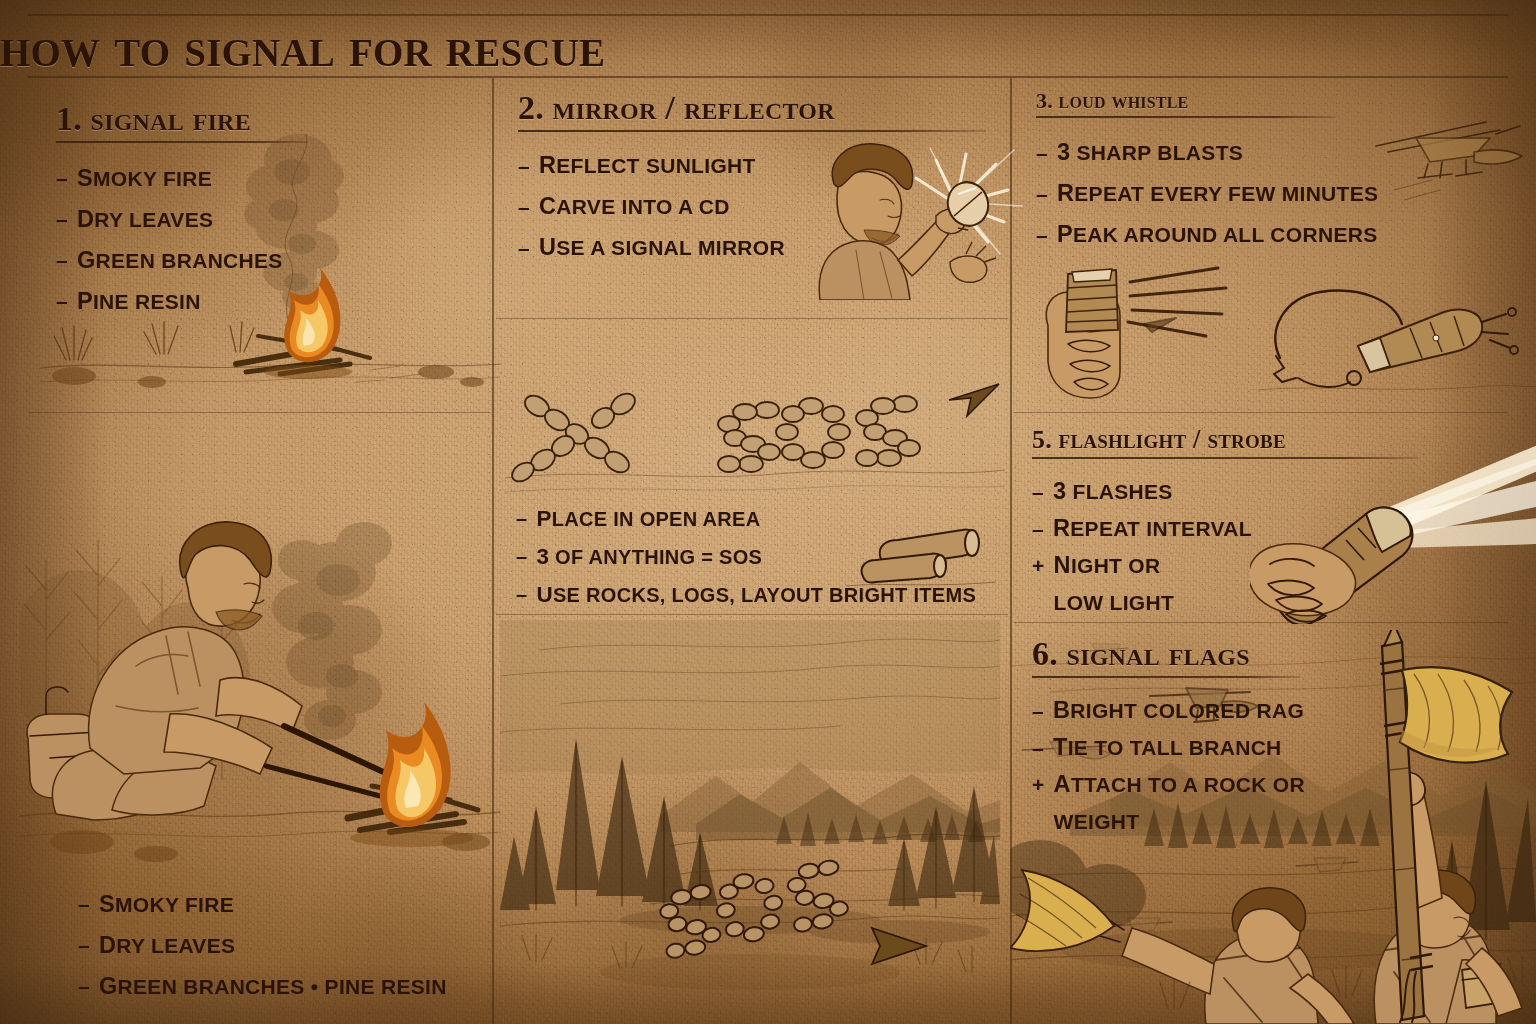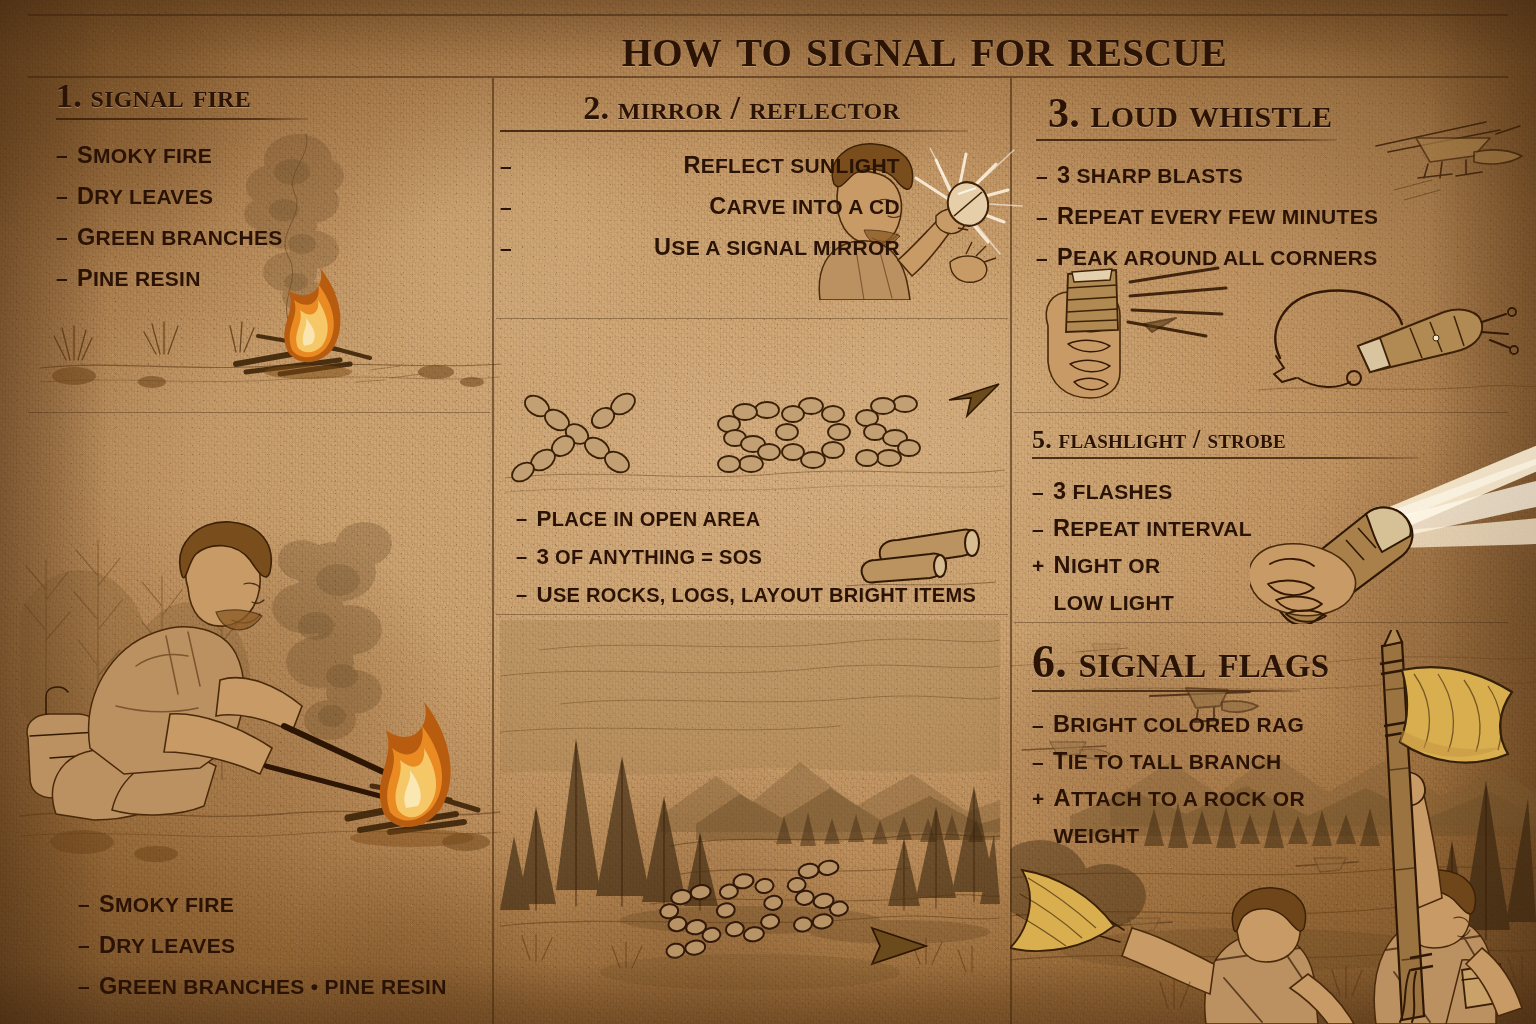--- a/index.html
+++ b/index.html
@@ -761,7 +761,7 @@
   <div class="rule h soft" style="left:1014px; top:412px; width:494px;"></div>
   <div class="rule h soft" style="left:1014px; top:622px; width:494px;"></div>
 
-  <div class="sec" style="left:0; top:16px; width:1227px; text-align:right;">
+  <div class="sec" style="left:0; top:16px; width:1227px; text-align:left;">
     <div class="sec-head" style="font-size:54px; display:inline-block;">
       <span class="ttl">How to Signal for Rescue</span>
     </div>

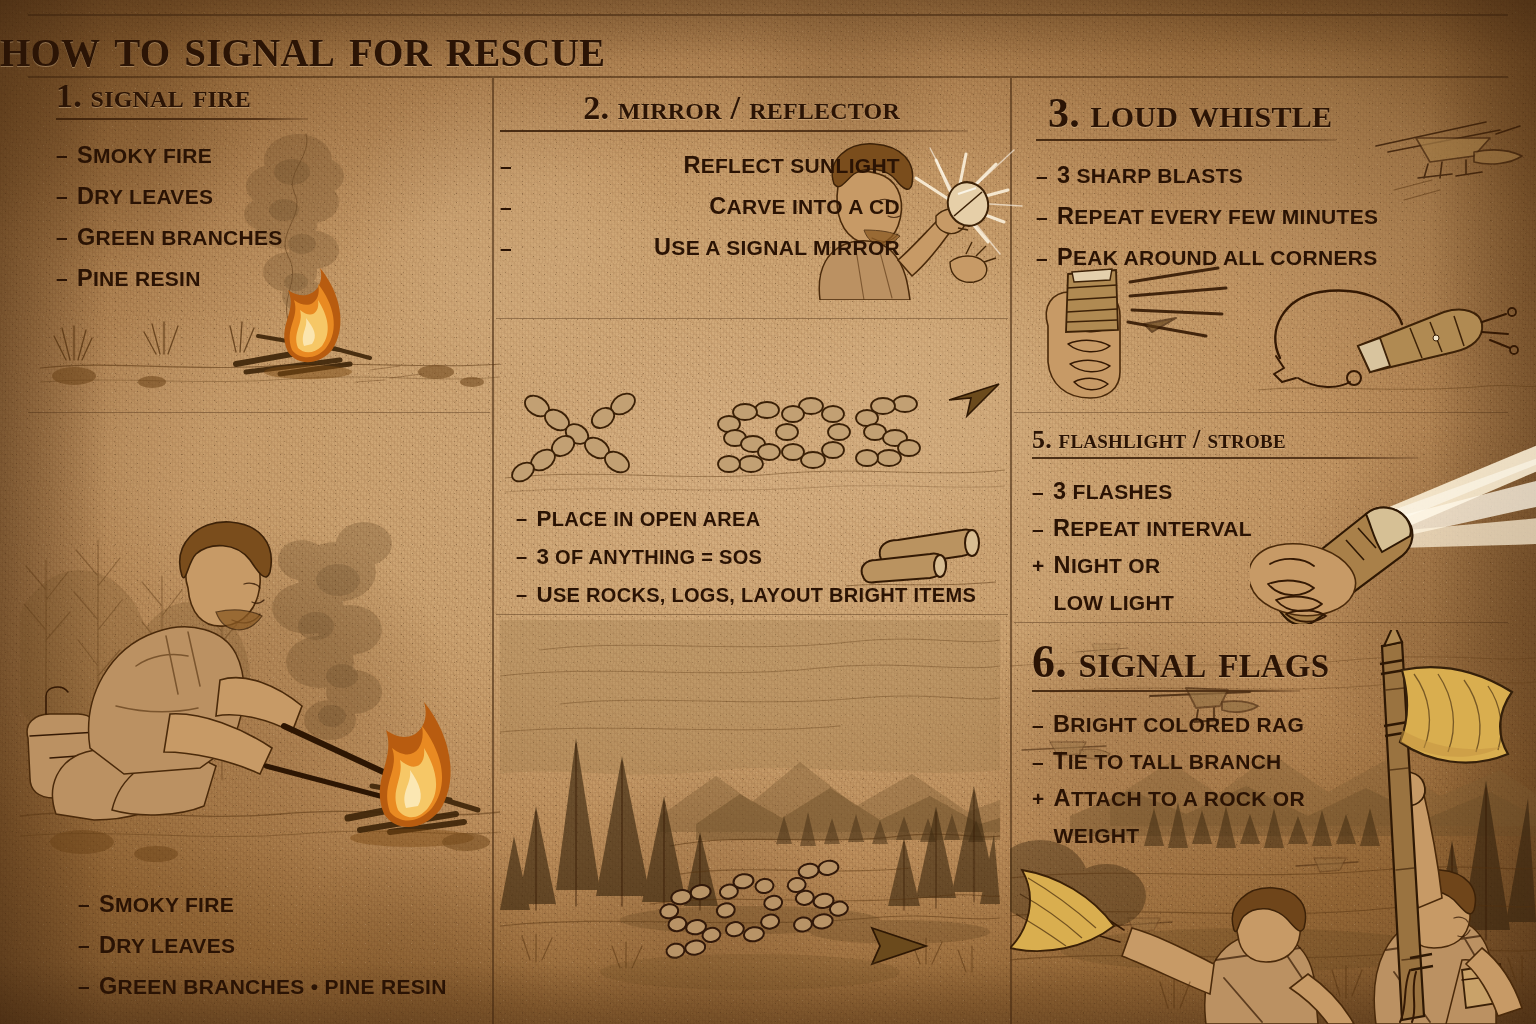--- a/index.html
+++ b/index.html
@@ -767,7 +767,7 @@
     </div>
   </div>
 
-  <div class="sec" style="left:56px; top:76px; width:270px;">
+  <div class="sec" style="left:56px; top:99px; width:270px;">
     <div class="sec-head" style="font-size:34px;">
       <span class="num">1.</span>
       <span class="ttl">Signal Fire</span>

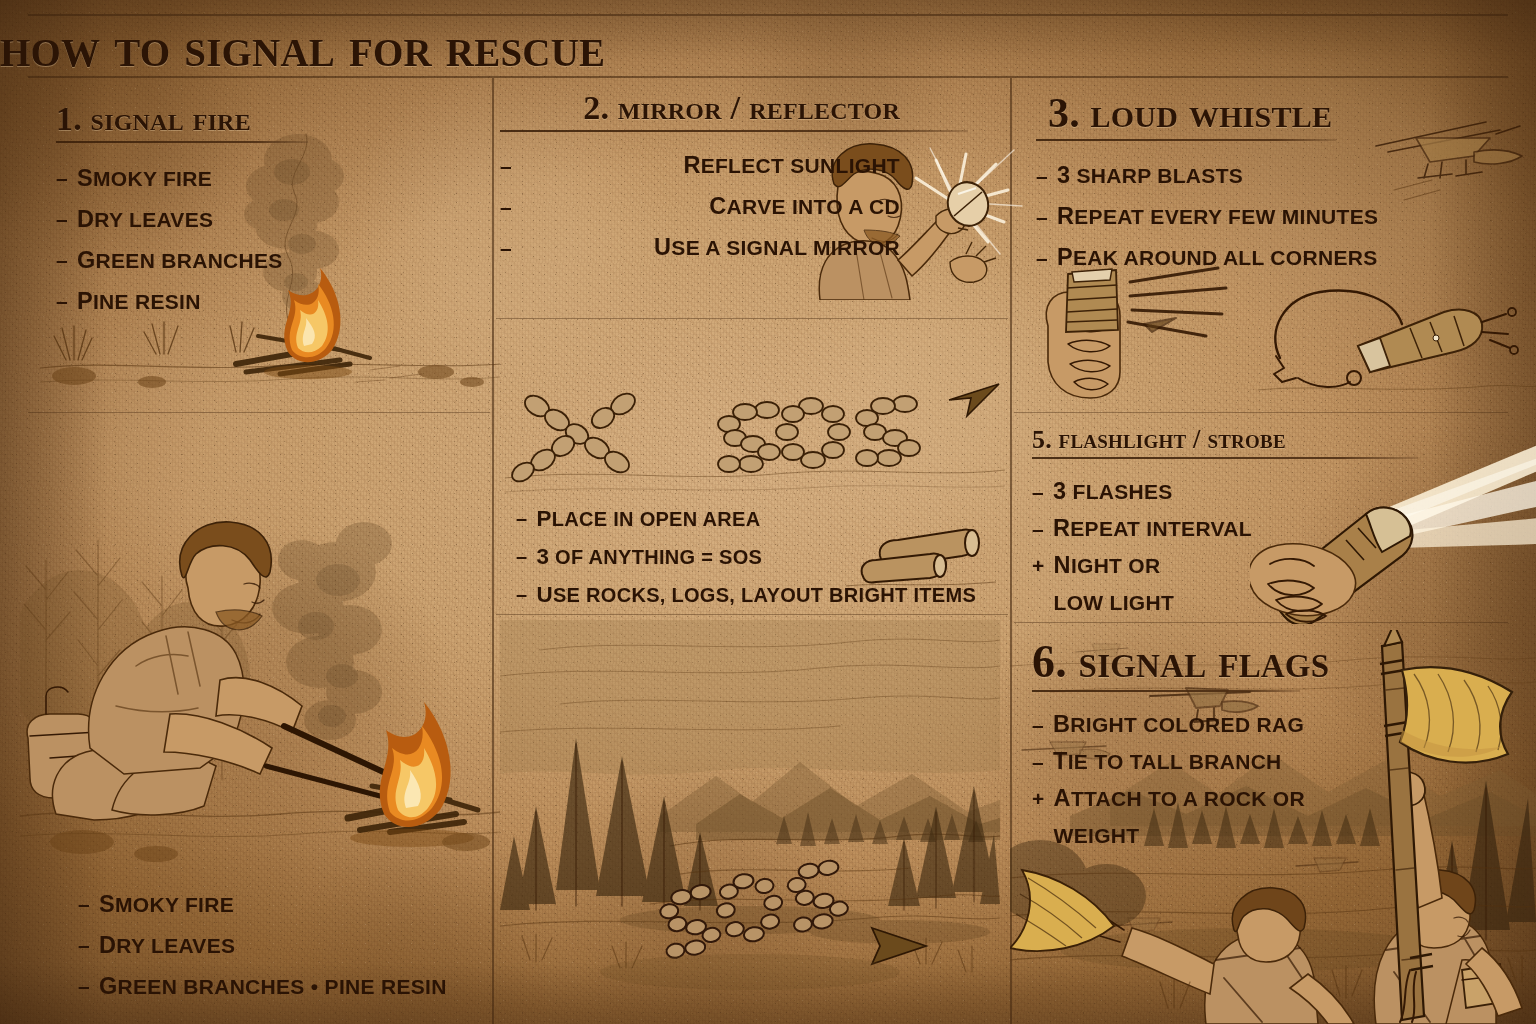--- a/index.html
+++ b/index.html
@@ -781,7 +781,7 @@
     </ul>
   </div>
 
-  <div class="sec" style="left:500px; top:88px; width:400px;text-align:right;">
+  <div class="sec" style="left:518px; top:88px; width:400px;">
     <div class="sec-head" style="font-size:34px;">
       <span class="num">2.</span>
       <span class="ttl">Mirror / Reflector</span>

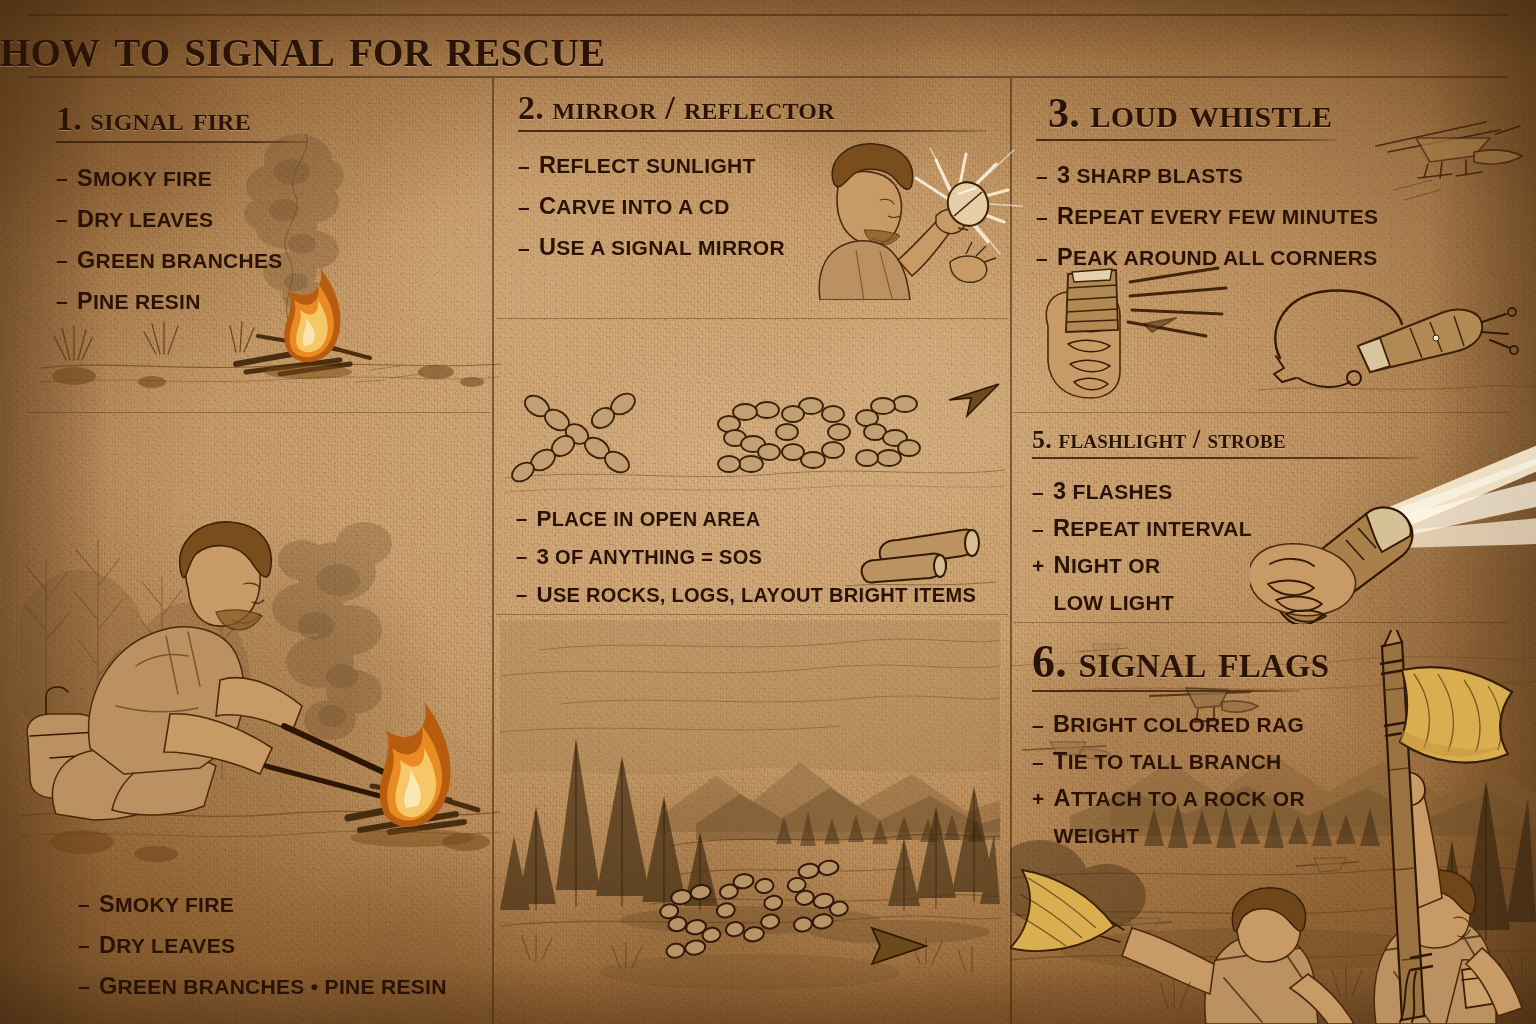--- a/index.html
+++ b/index.html
@@ -795,7 +795,7 @@
   </div>
 
   <div class="sec" style="left:1036px; top:88px; width:370px;">
-    <div class="sec-head" style="font-size:42px;margin-left:12px;">
+    <div class="sec-head" style="font-size:22px;">
       <span class="num">3.</span>
       <span class="ttl">Loud Whistle</span>
     </div>

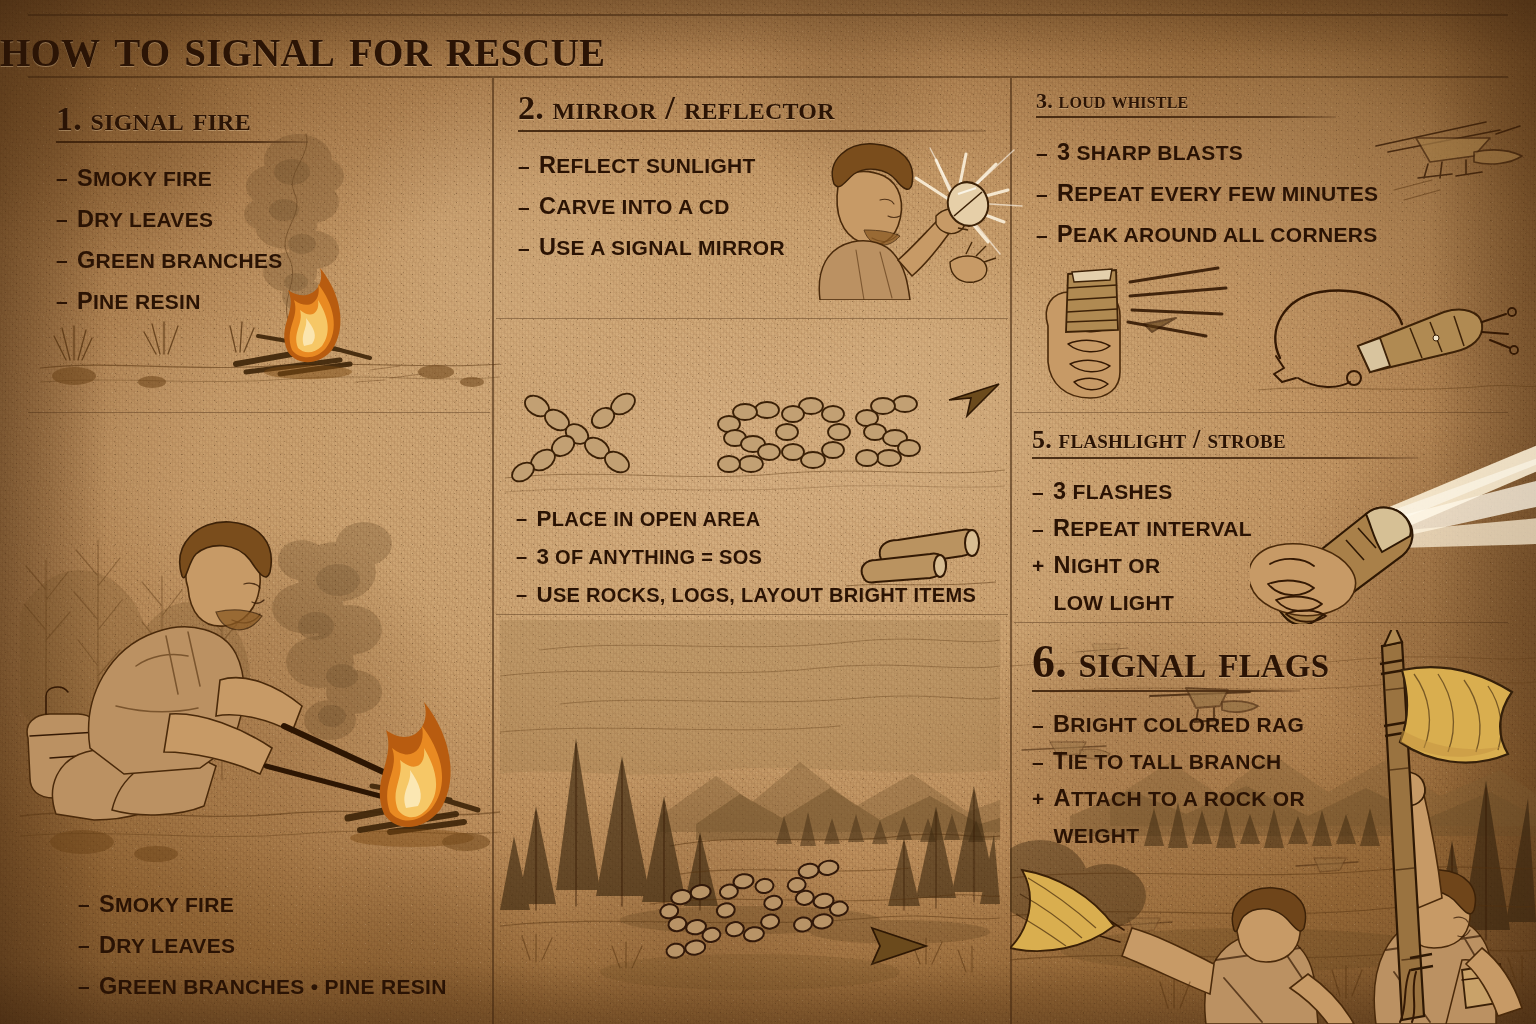--- a/index.html
+++ b/index.html
@@ -840,7 +840,7 @@
   </div>
 
   <div class="sec" style="left:1032px; top:634px; width:390px;">
-    <div class="sec-head" style="font-size:46px;">
+    <div class="sec-head" style="font-size:34px;">
       <span class="num">6.</span>
       <span class="ttl">Signal Flags</span>
     </div>

